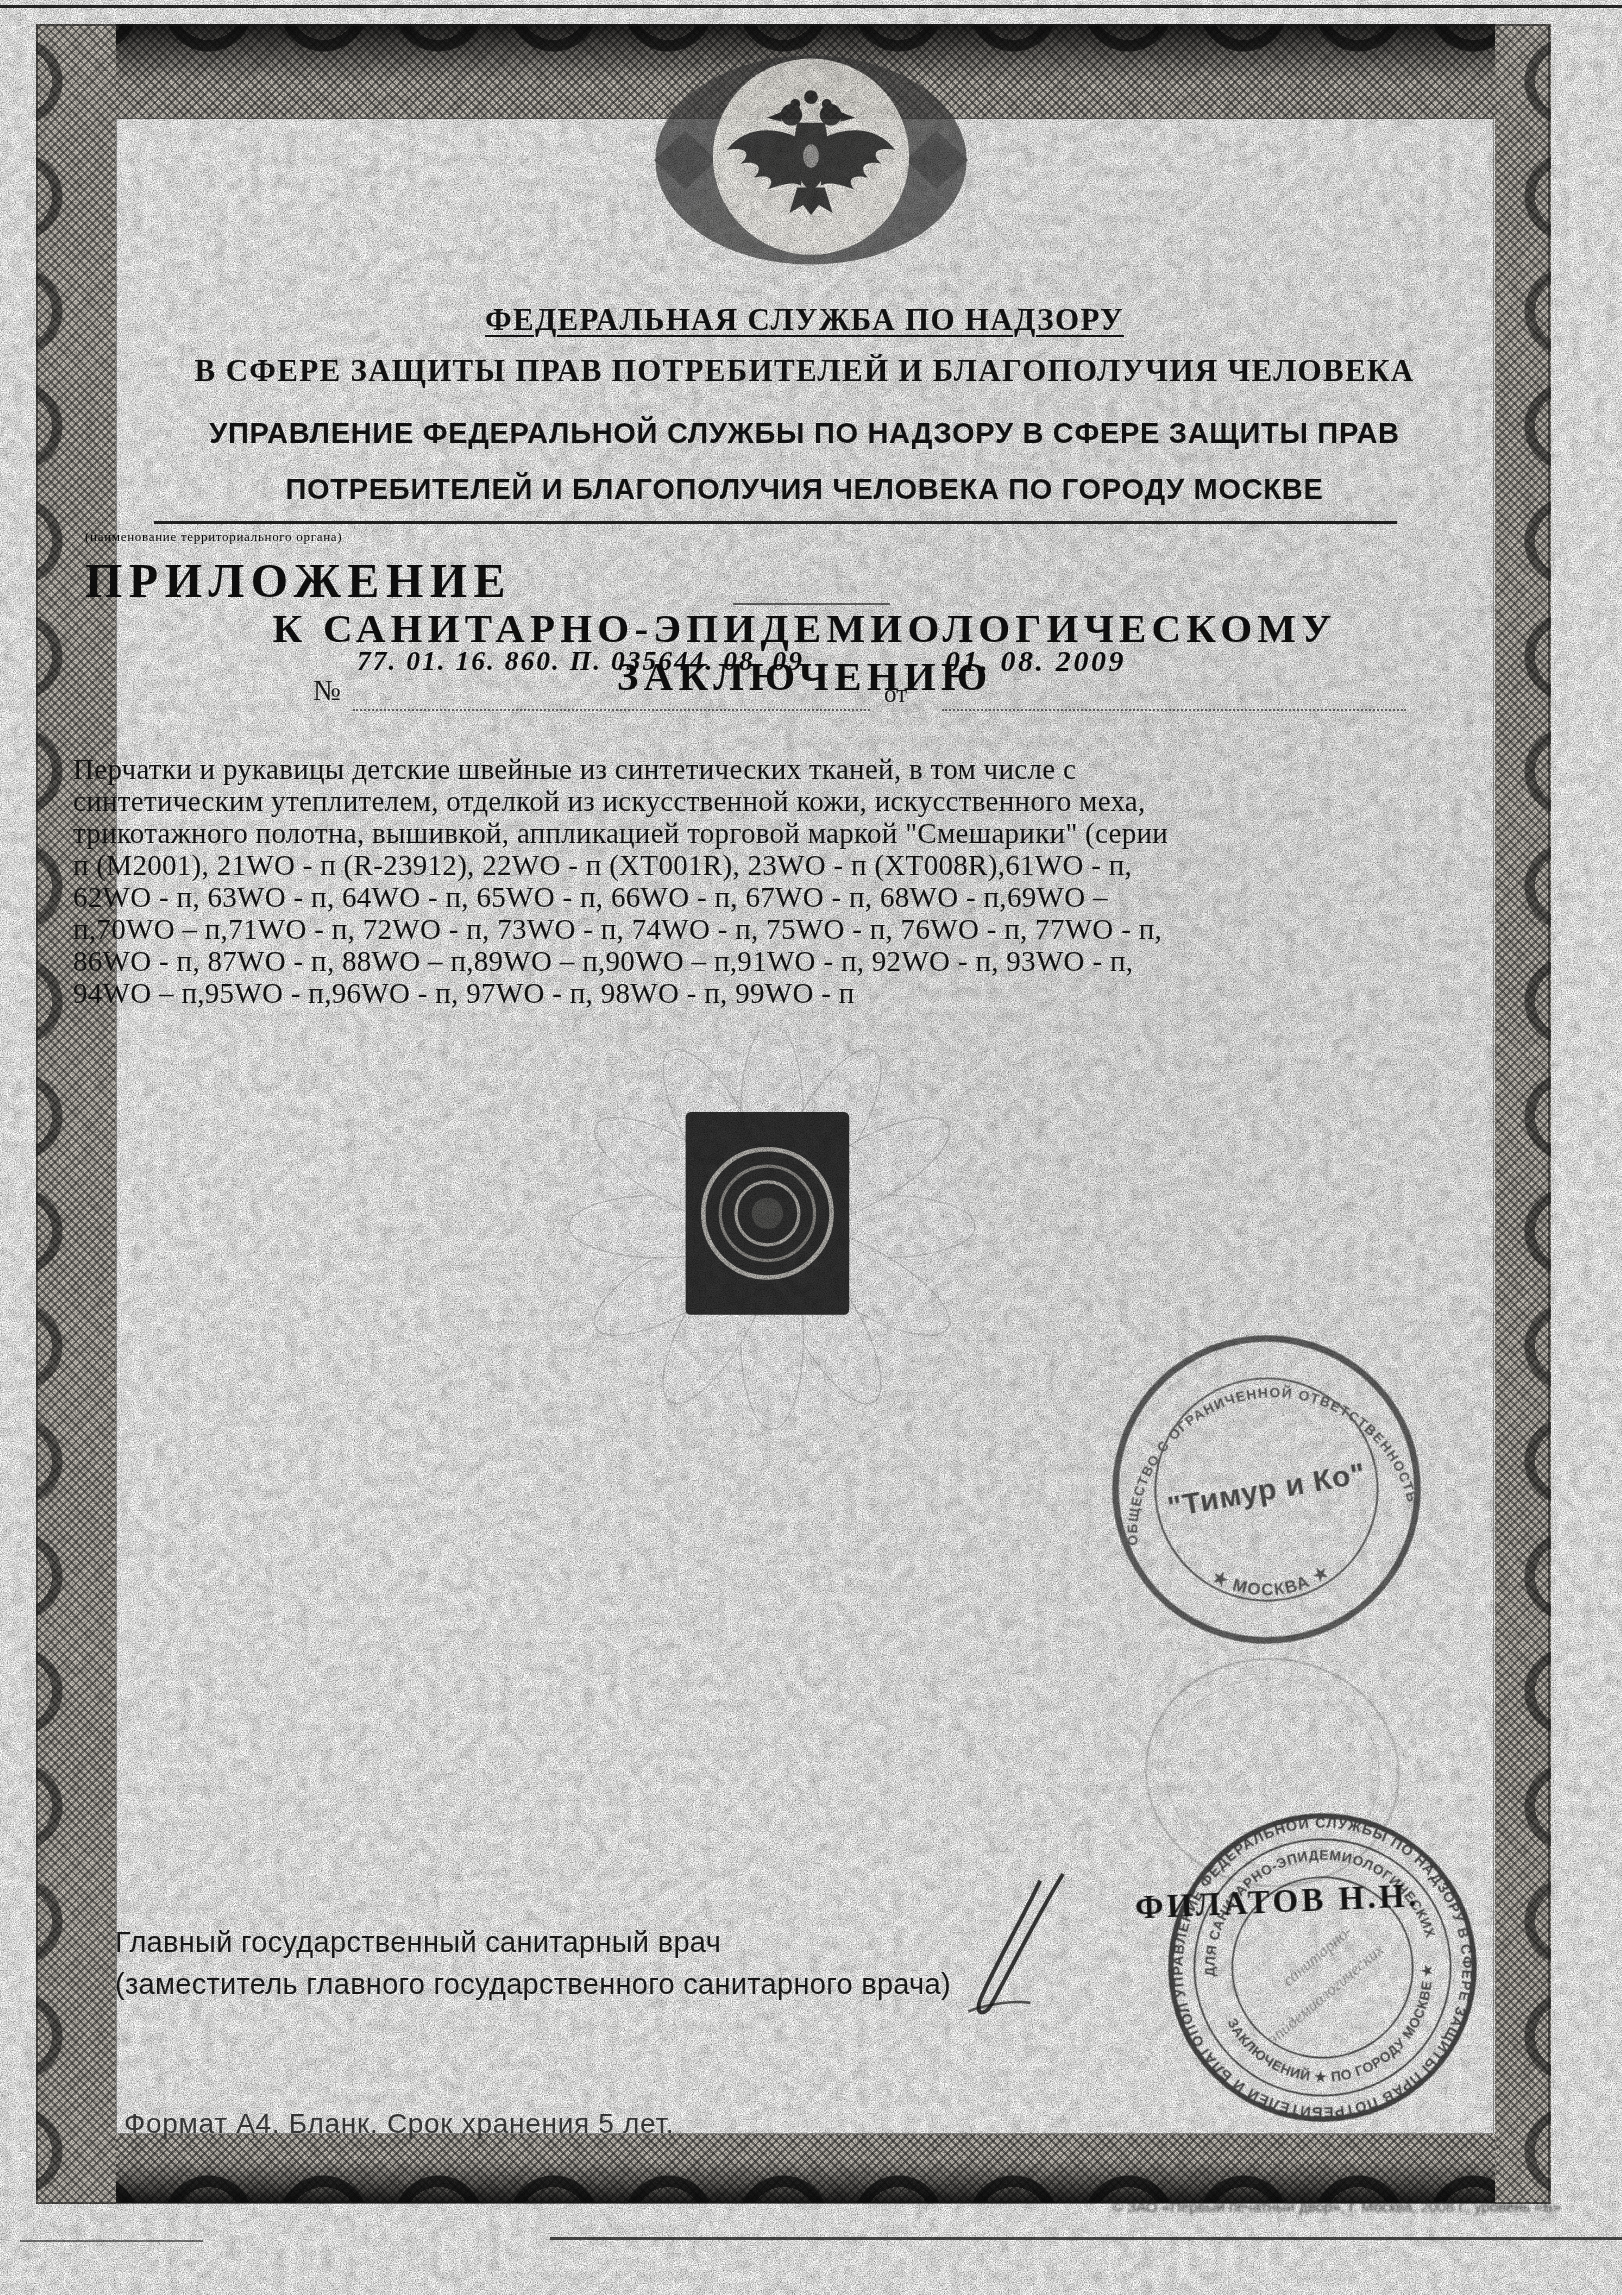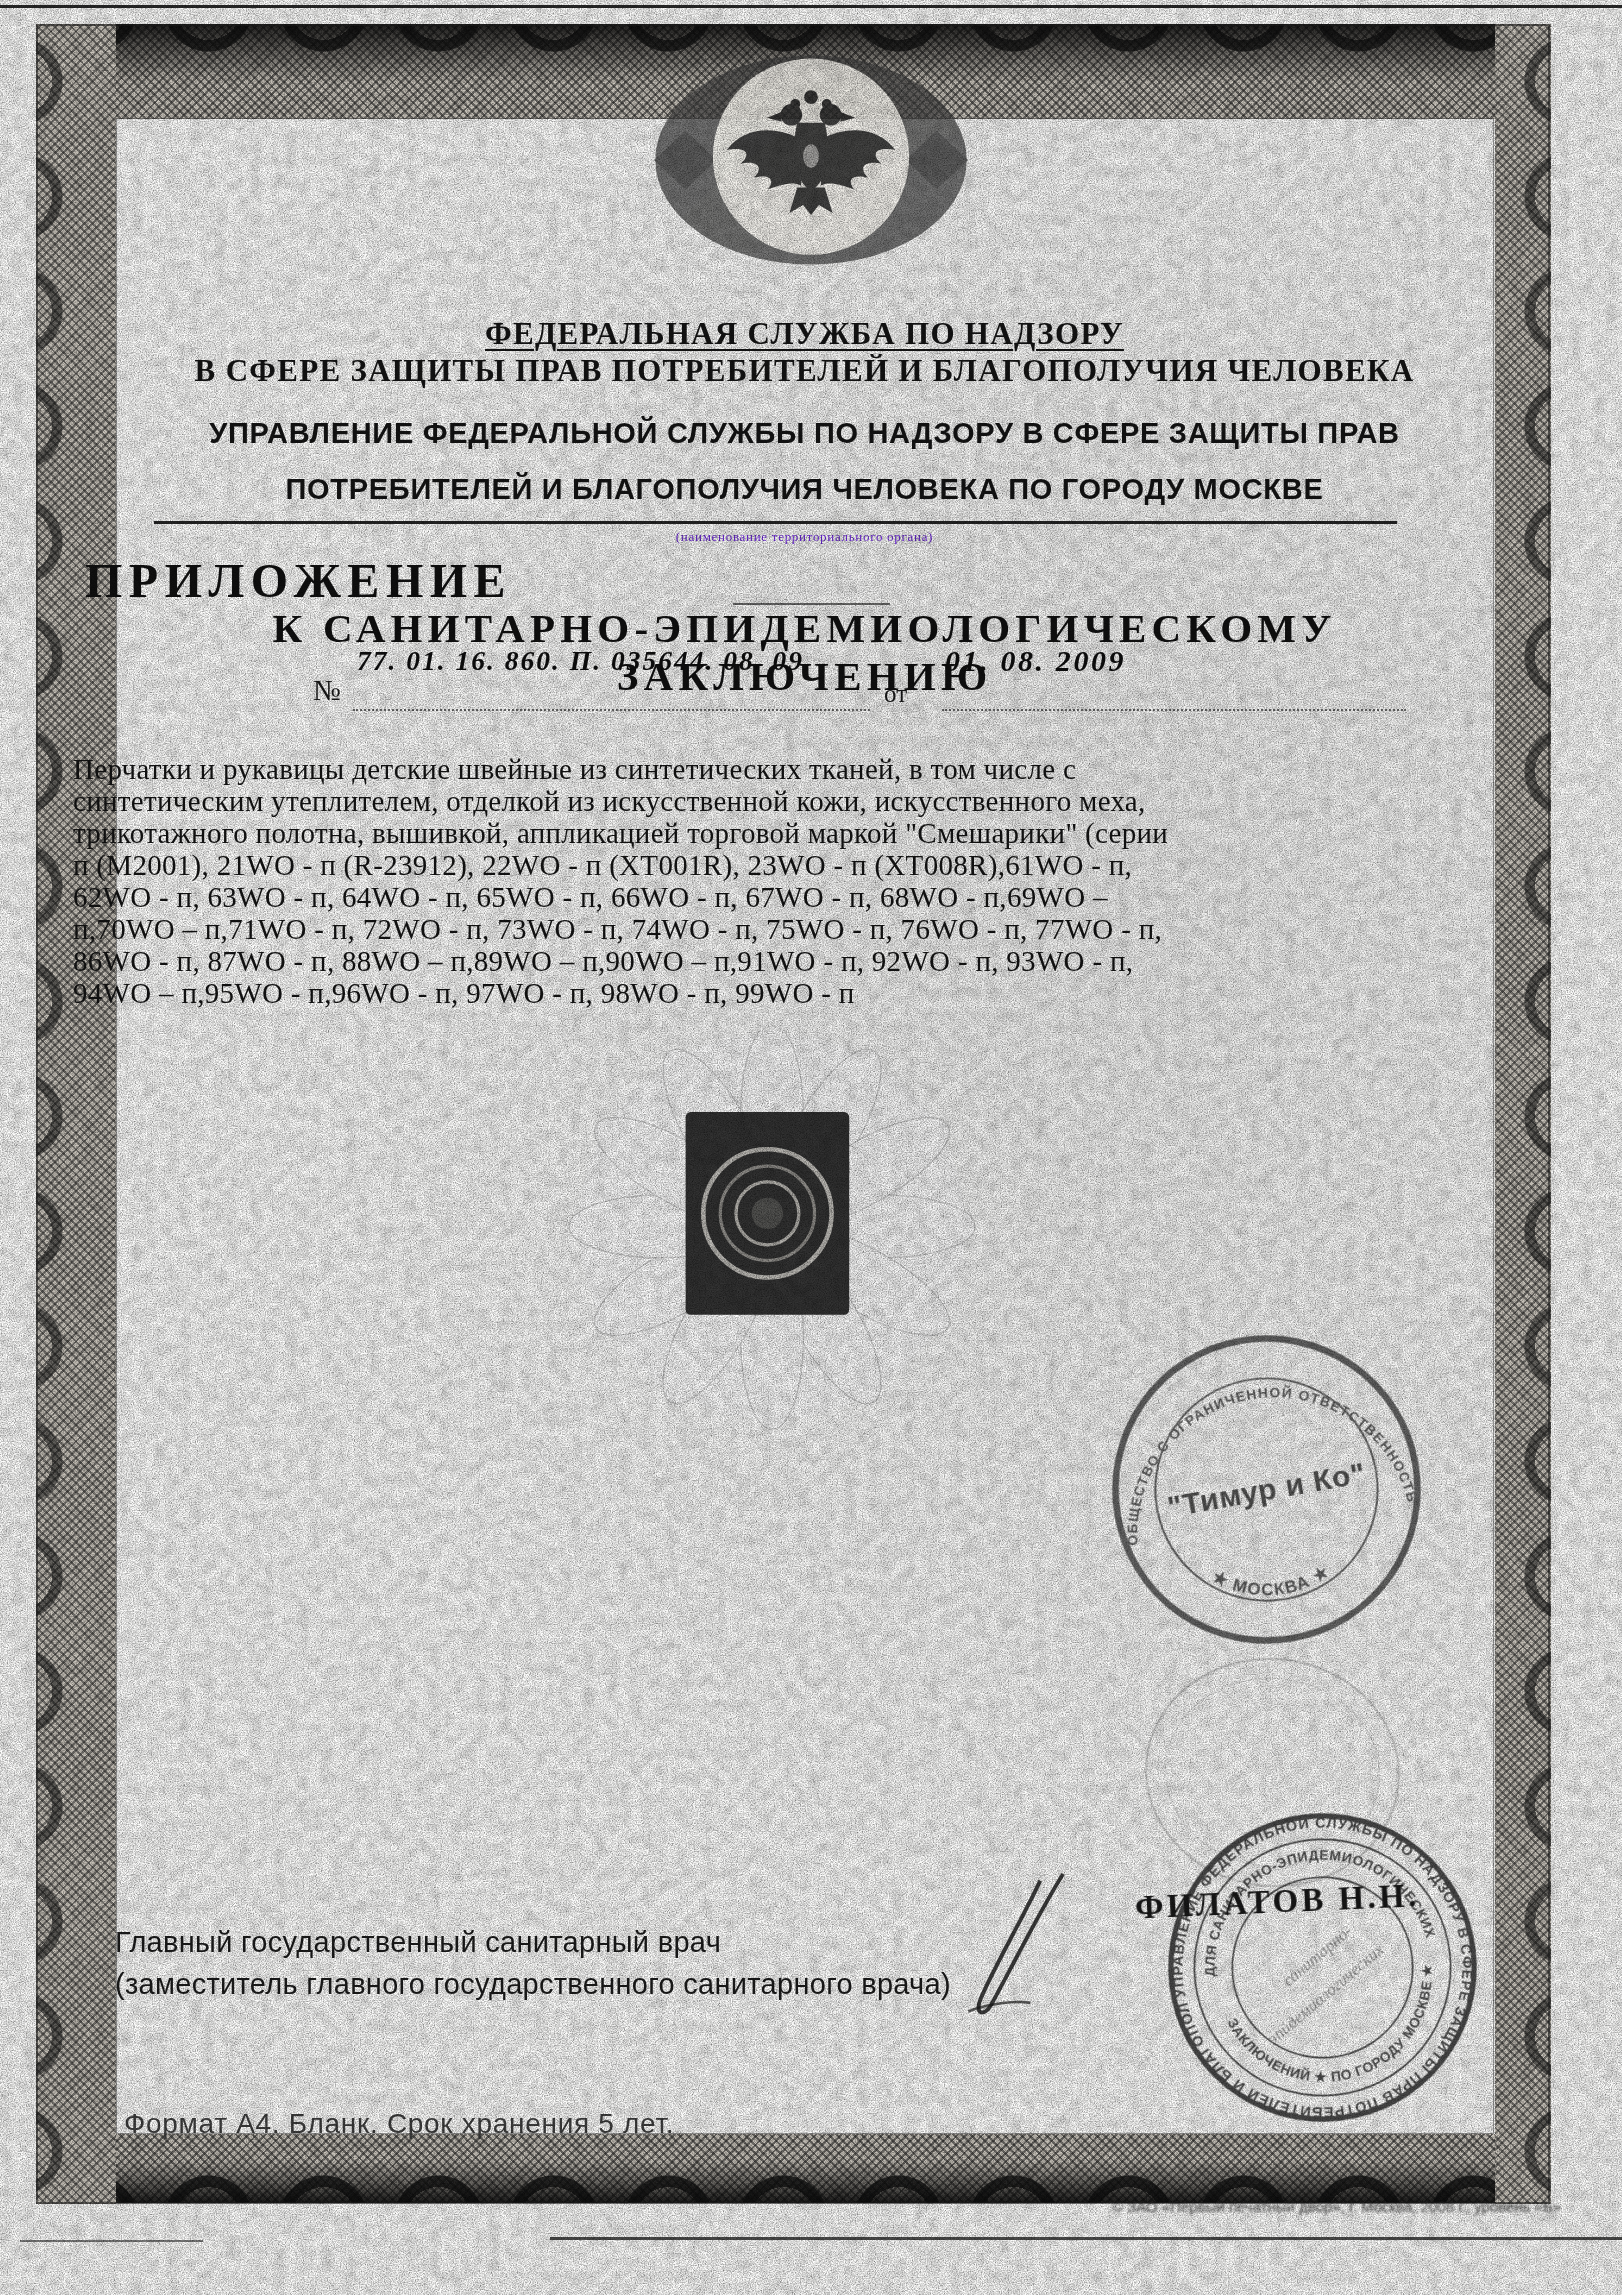--- a/index.html
+++ b/index.html
@@ -154,7 +154,7 @@
     </g>
   </svg>
 
-  <div class="abs hdr hdr-serif u" style="top:316px;">ФЕДЕРАЛЬНАЯ СЛУЖБА ПО НАДЗОРУ</div>
+  <div class="abs hdr hdr-serif u" style="top:302px;">ФЕДЕРАЛЬНАЯ СЛУЖБА ПО НАДЗОРУ</div>
   <div class="abs hdr hdr-serif" style="top:353px;">В СФЕРЕ ЗАЩИТЫ ПРАВ ПОТРЕБИТЕЛЕЙ И БЛАГОПОЛУЧИЯ ЧЕЛОВЕКА</div>
   <div class="abs hdr hdr-sans" style="top:417px;">УПРАВЛЕНИЕ ФЕДЕРАЛЬНОЙ СЛУЖБЫ ПО НАДЗОРУ В СФЕРЕ ЗАЩИТЫ ПРАВ</div>
   <div class="abs hdr hdr-sans" style="top:454px;margin-top:19px;">ПОТРЕБИТЕЛЕЙ И БЛАГОПОЛУЧИЯ ЧЕЛОВЕКА ПО ГОРОДУ МОСКВЕ</div>

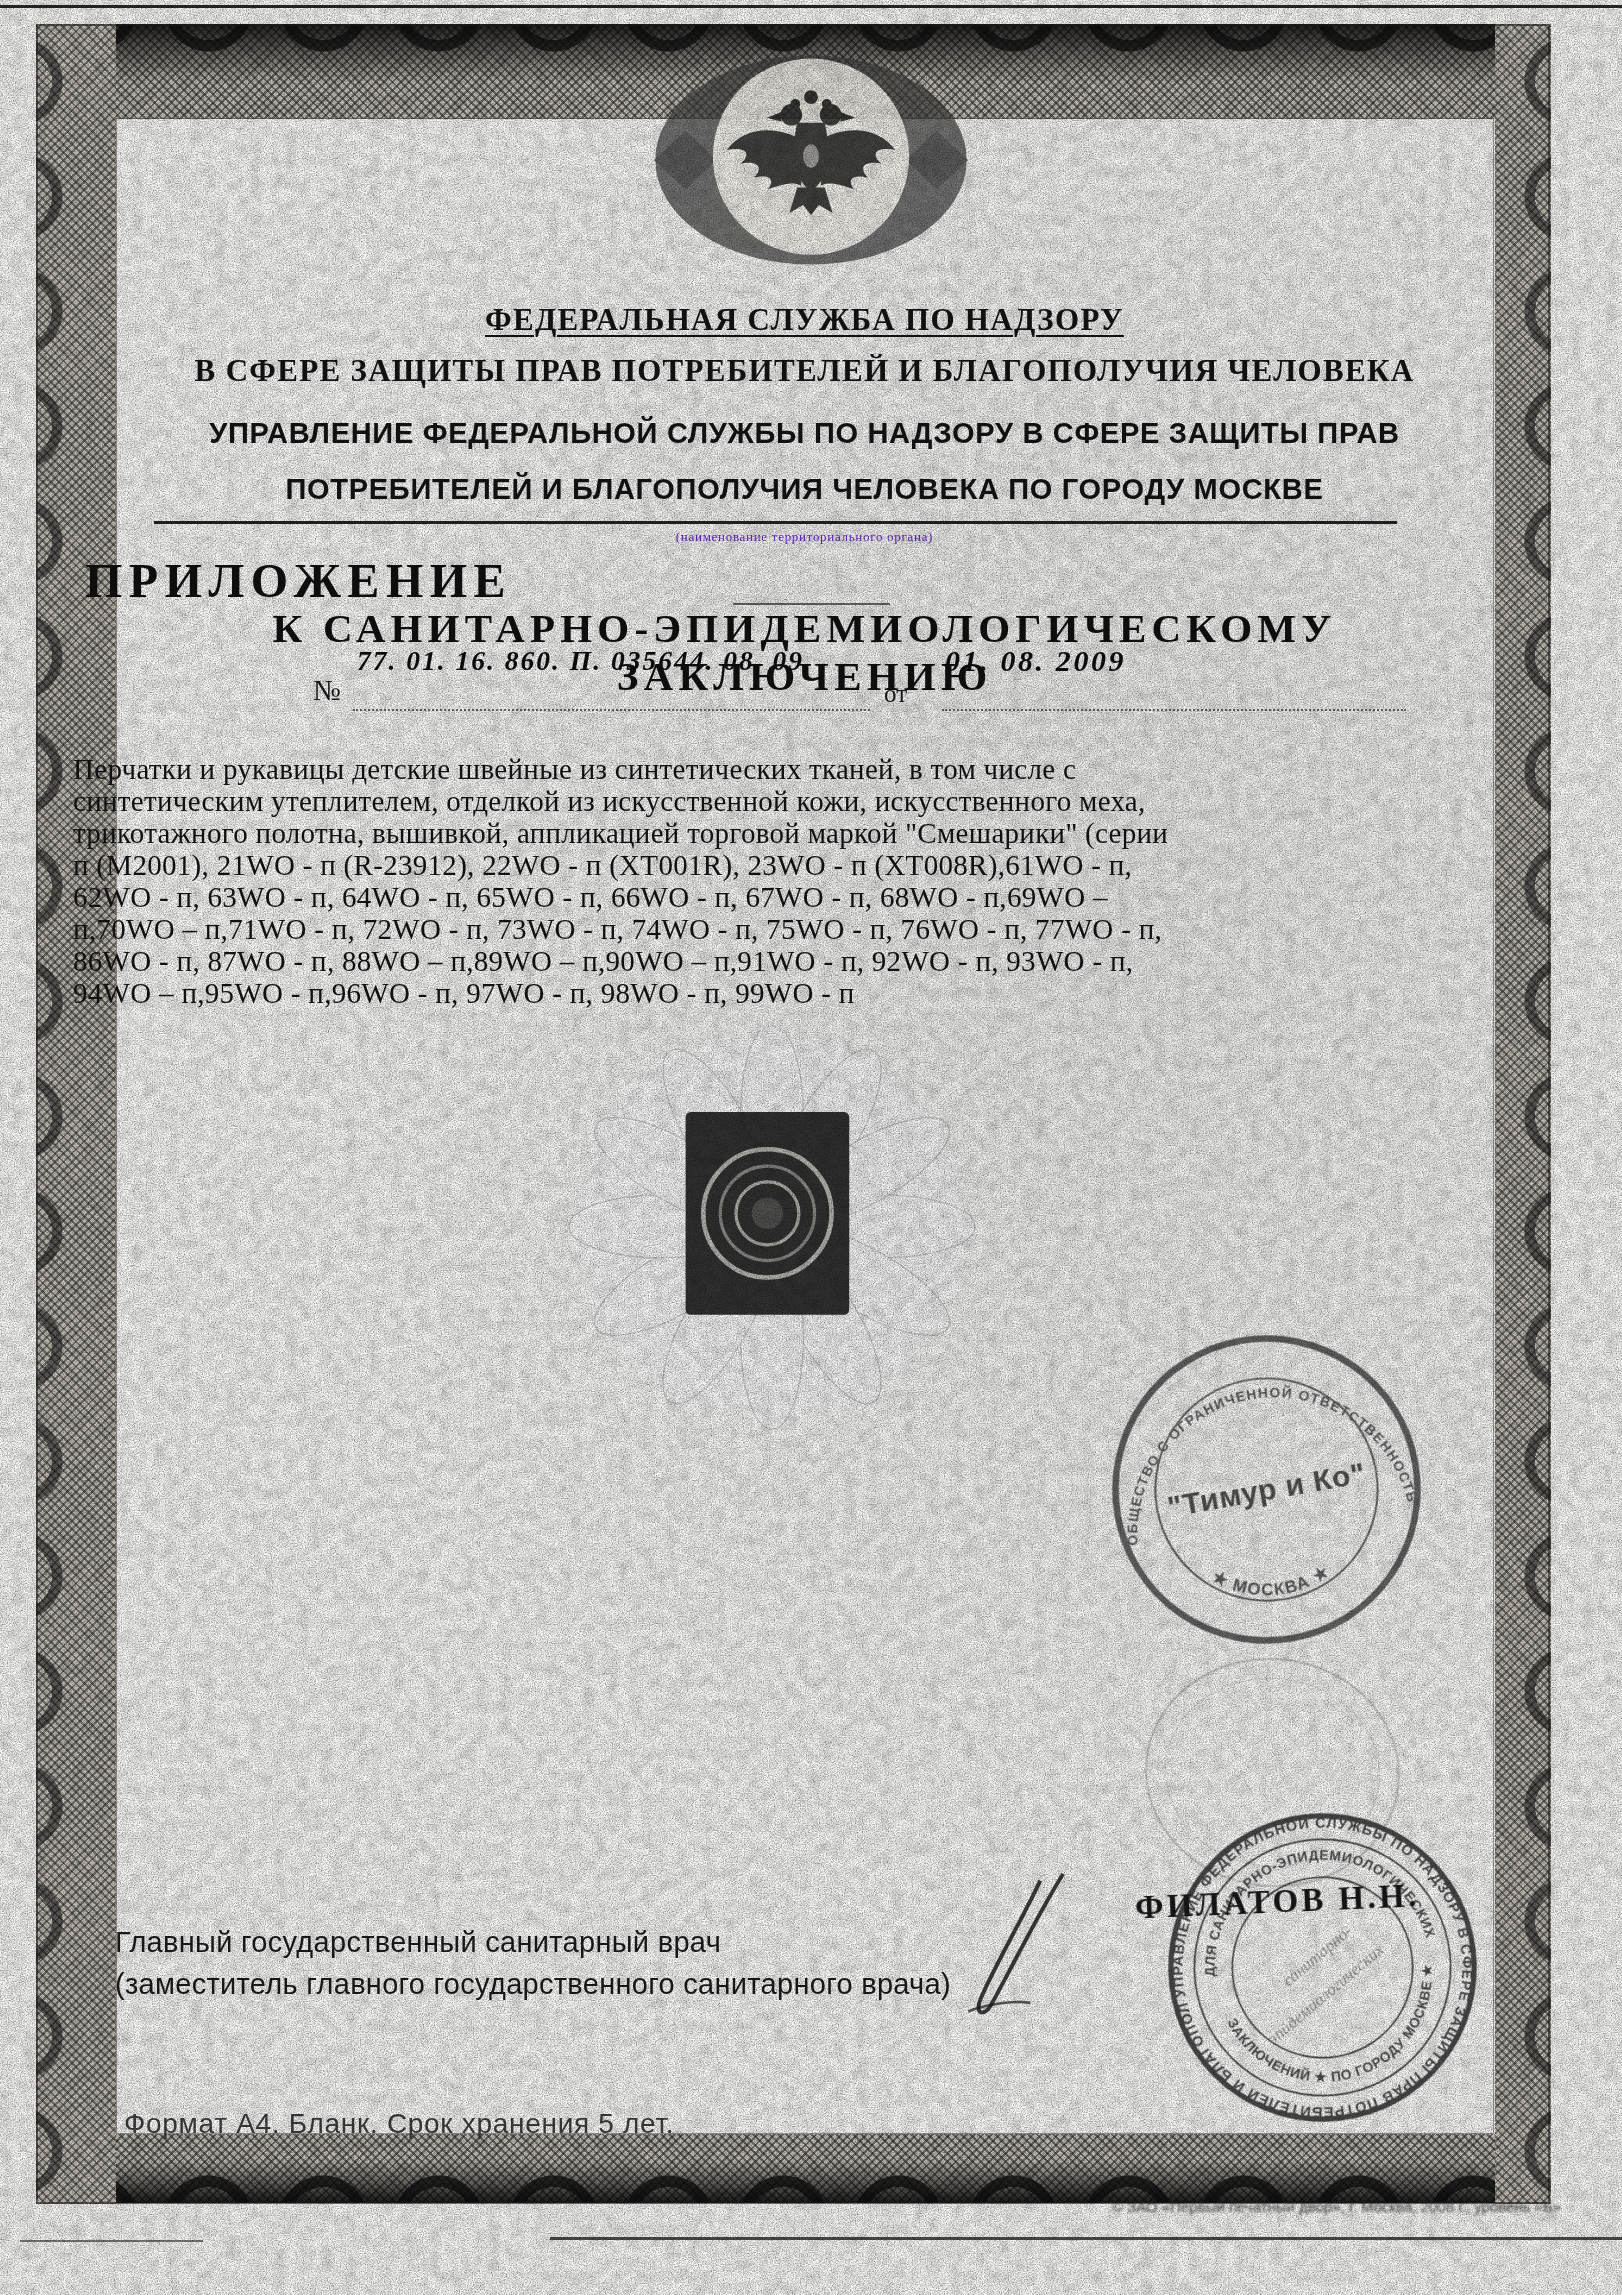--- a/index.html
+++ b/index.html
@@ -57,8 +57,8 @@
   .u{text-decoration:underline;text-decoration-thickness:2px;text-underline-offset:4.6px;}
 
   .rule{left:154px;top:521px;width:1243px;height:2.6px;background:#262626;z-index:10;filter:blur(0.5px);}
-  .org-caption{left:85px;top:529px;width:1439px;text-align:center;font-size:13px;letter-spacing:0.7px;
-    color:#6d28d9;z-index:10;filter:blur(0.7px);}
+  .org-caption{left:85px;top:529px;width:1439px;font-size:13px;letter-spacing:0.7px;
+    color:#000000;z-index:10;filter:blur(0.7px);}
 
   .title1{left:85px;top:553px;width:1439px;text-align:left;z-index:10;color:#121212;
     font-weight:700;font-size:48px;letter-spacing:6.5px;filter:blur(0.6px);}

